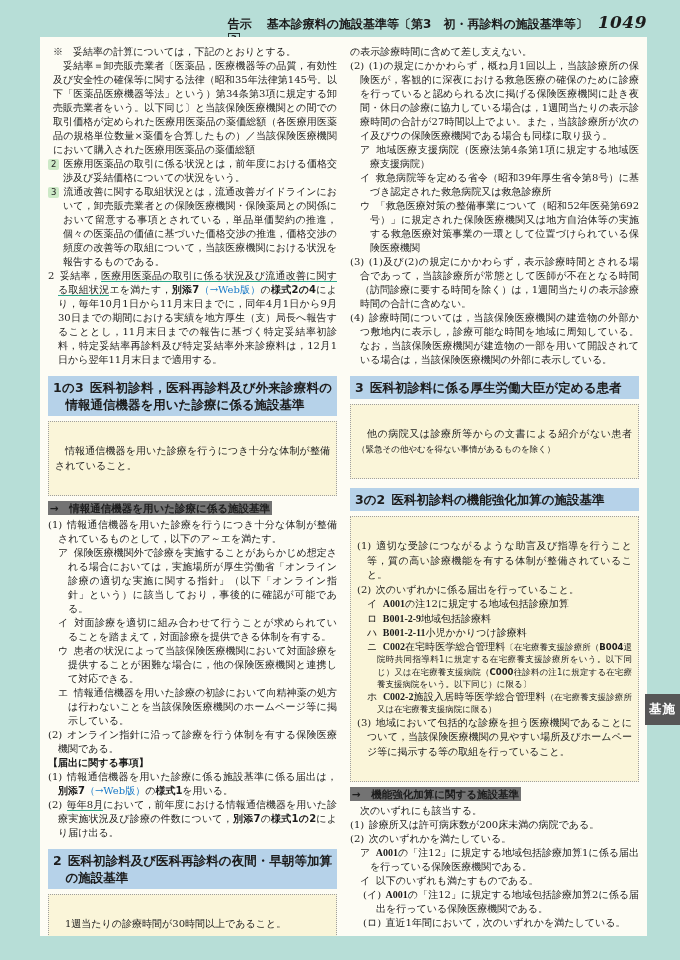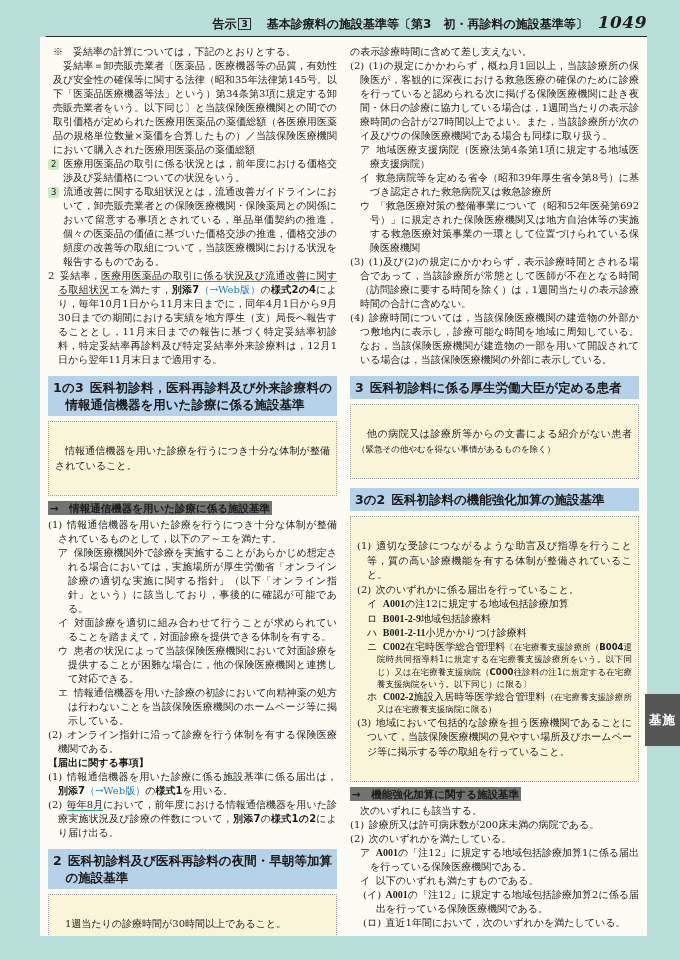--- a/index.html
+++ b/index.html
@@ -19,7 +19,7 @@
     font-family:"DejaVu Sans",sans-serif;font-weight:bold;font-size:12px;
     white-space:nowrap;
   }
-  .notice{display:inline-flex;align-items:baseline;gap:1px;margin-right:6px;}
+  .notice{display:inline-flex;align-items:baseline;gap:1px;margin-right:6px;flex-direction:column;}
   .boxed-num{
     display:inline-block;border:1px solid #23302e;font-size:9px;line-height:10px;
     padding:0 2px;margin-left:1px;transform:translateY(-1px);

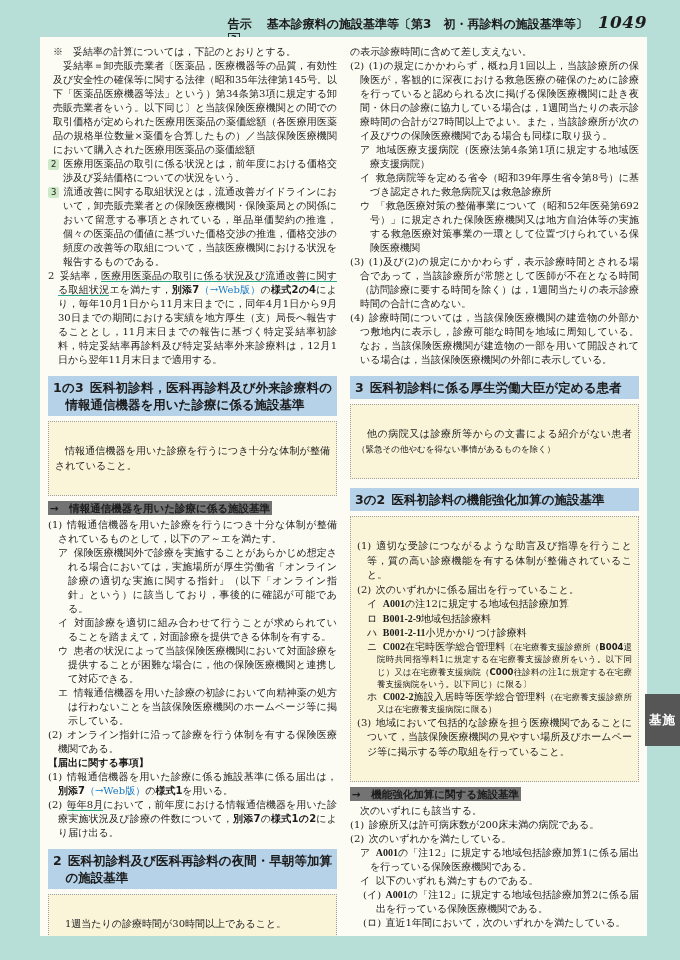--- a/index.html
+++ b/index.html
@@ -81,7 +81,7 @@
   .hl{background:#737373;padding:1px 2px;}
   
   .side-tab{
-    position:absolute;right:0;top:694px;width:35px;height:52px;
+    position:absolute;right:0;top:694px;width:35px;height:31px;
     background:#565656;color:#ffffff;
     font-family:"DejaVu Sans",sans-serif;font-weight:bold;font-size:12.5px;
     display:flex;align-items:center;justify-content:center;letter-spacing:1px;

